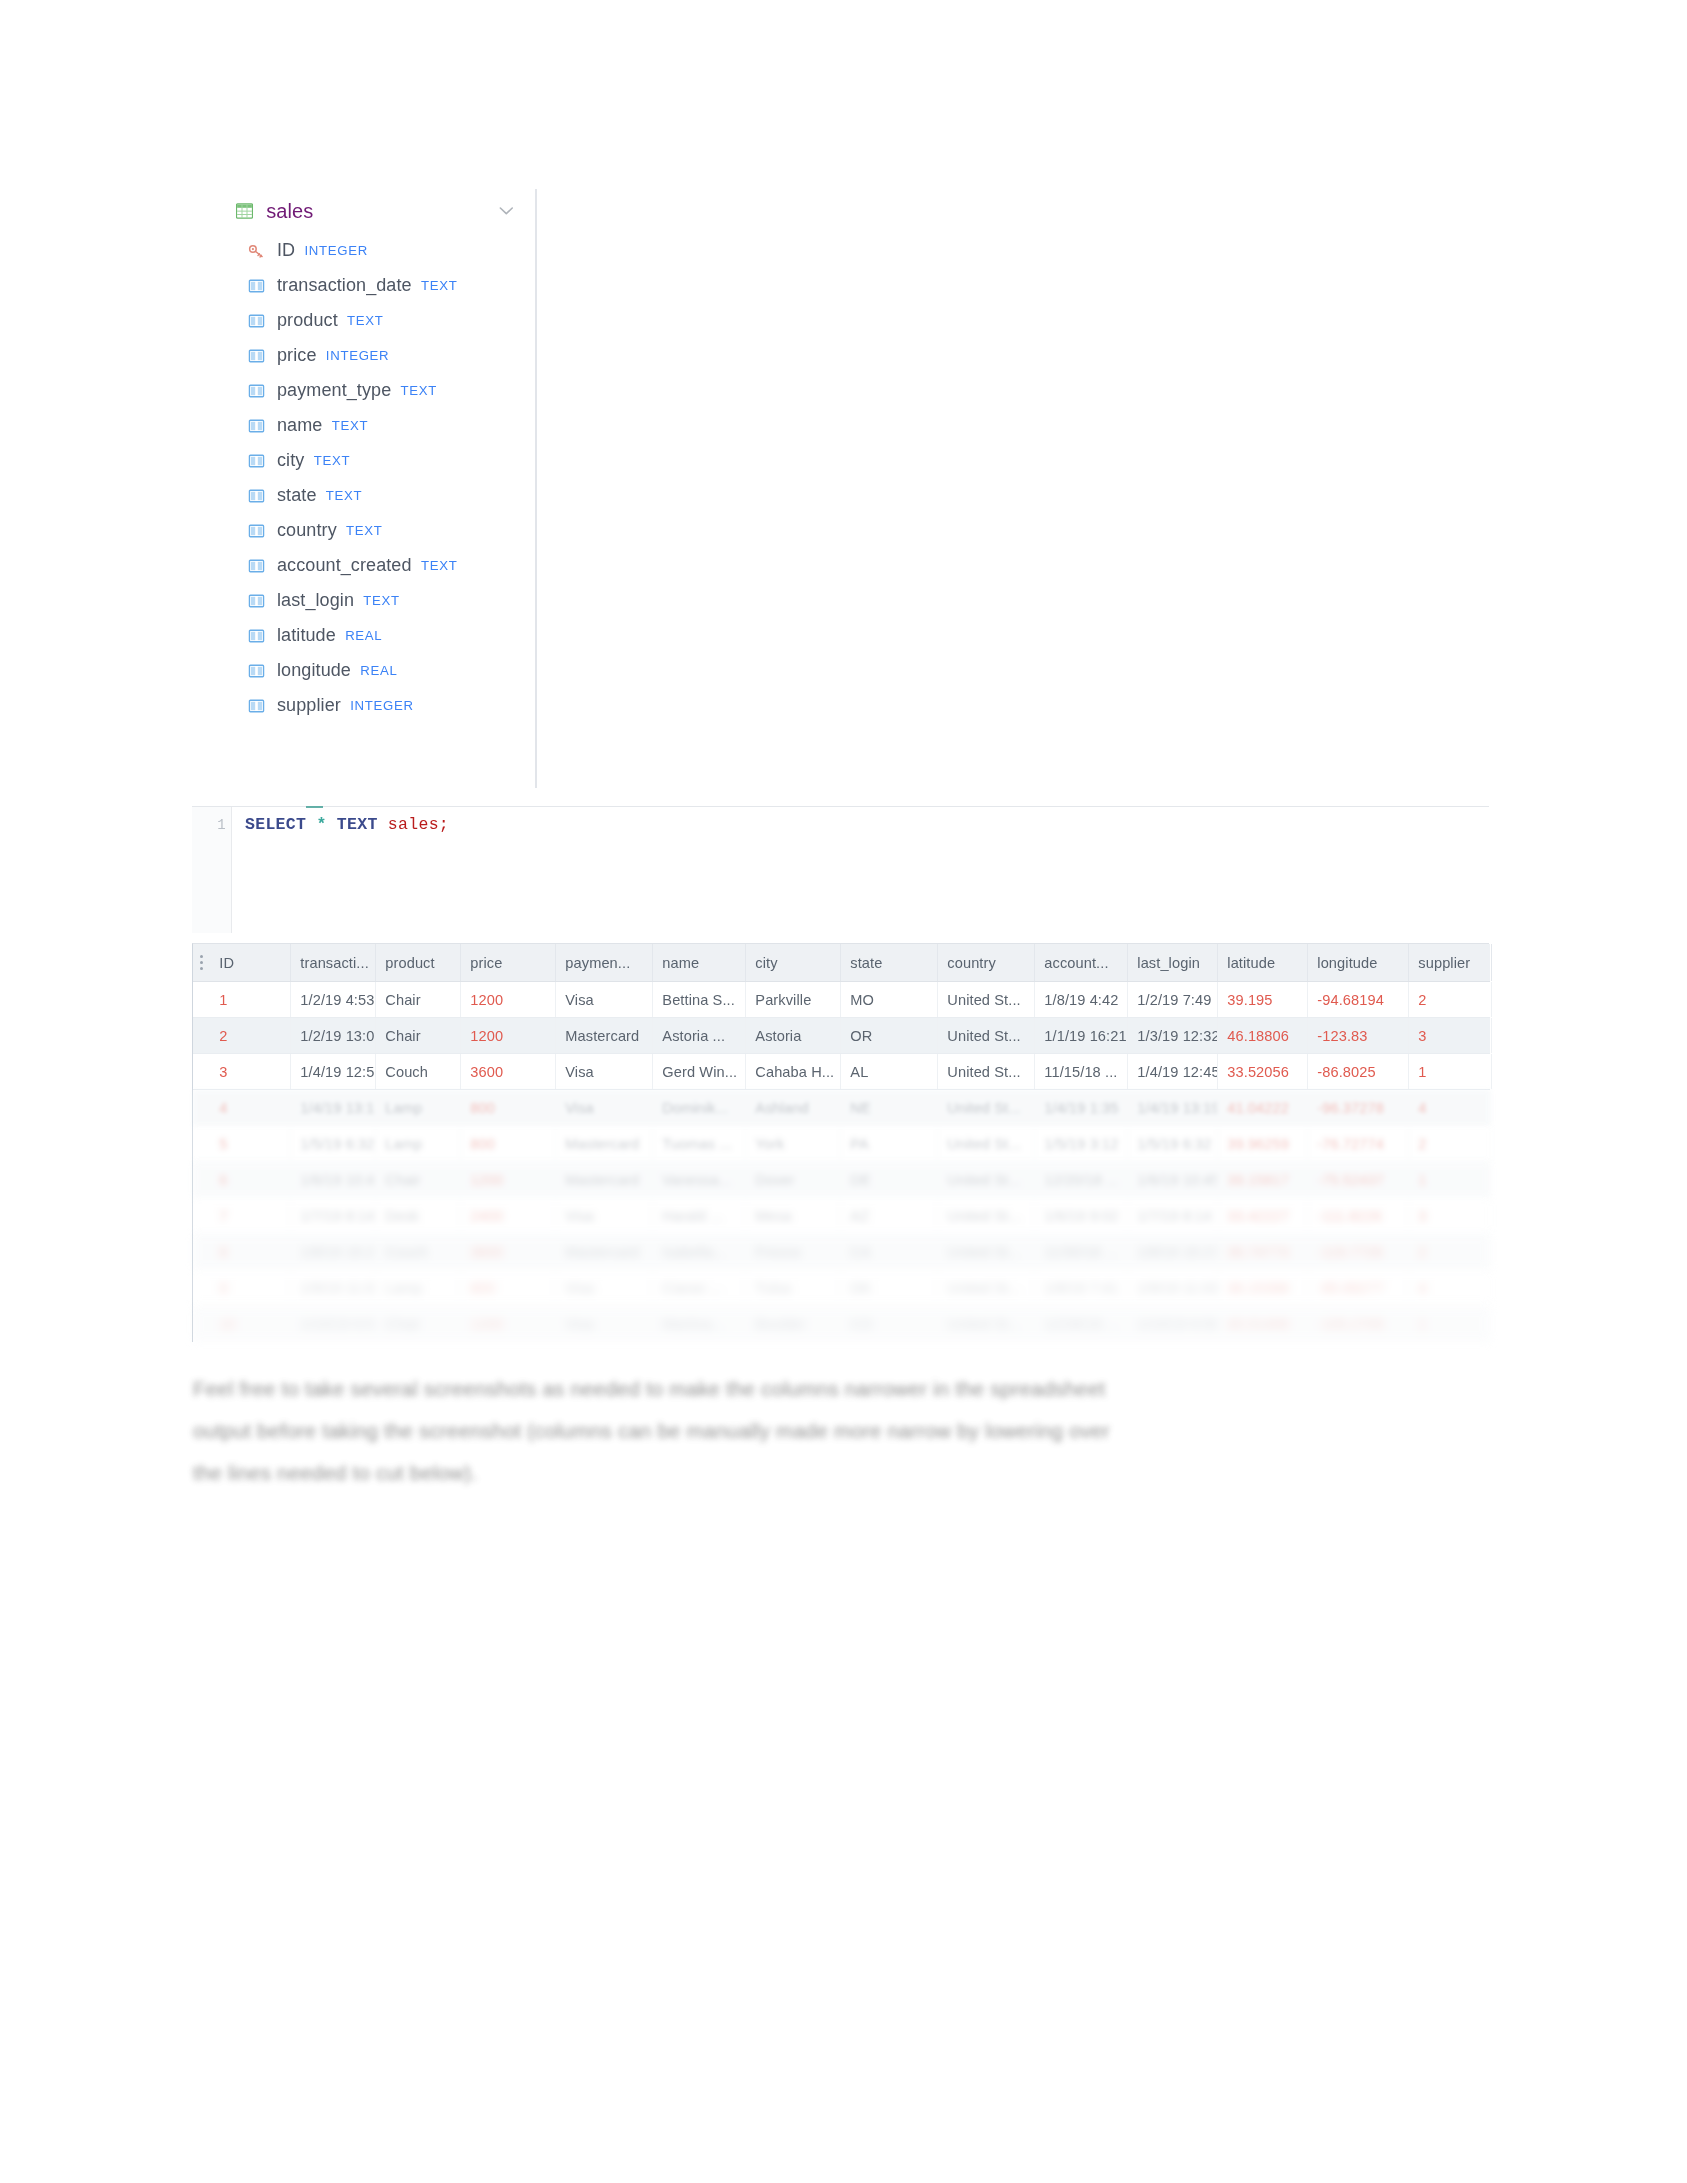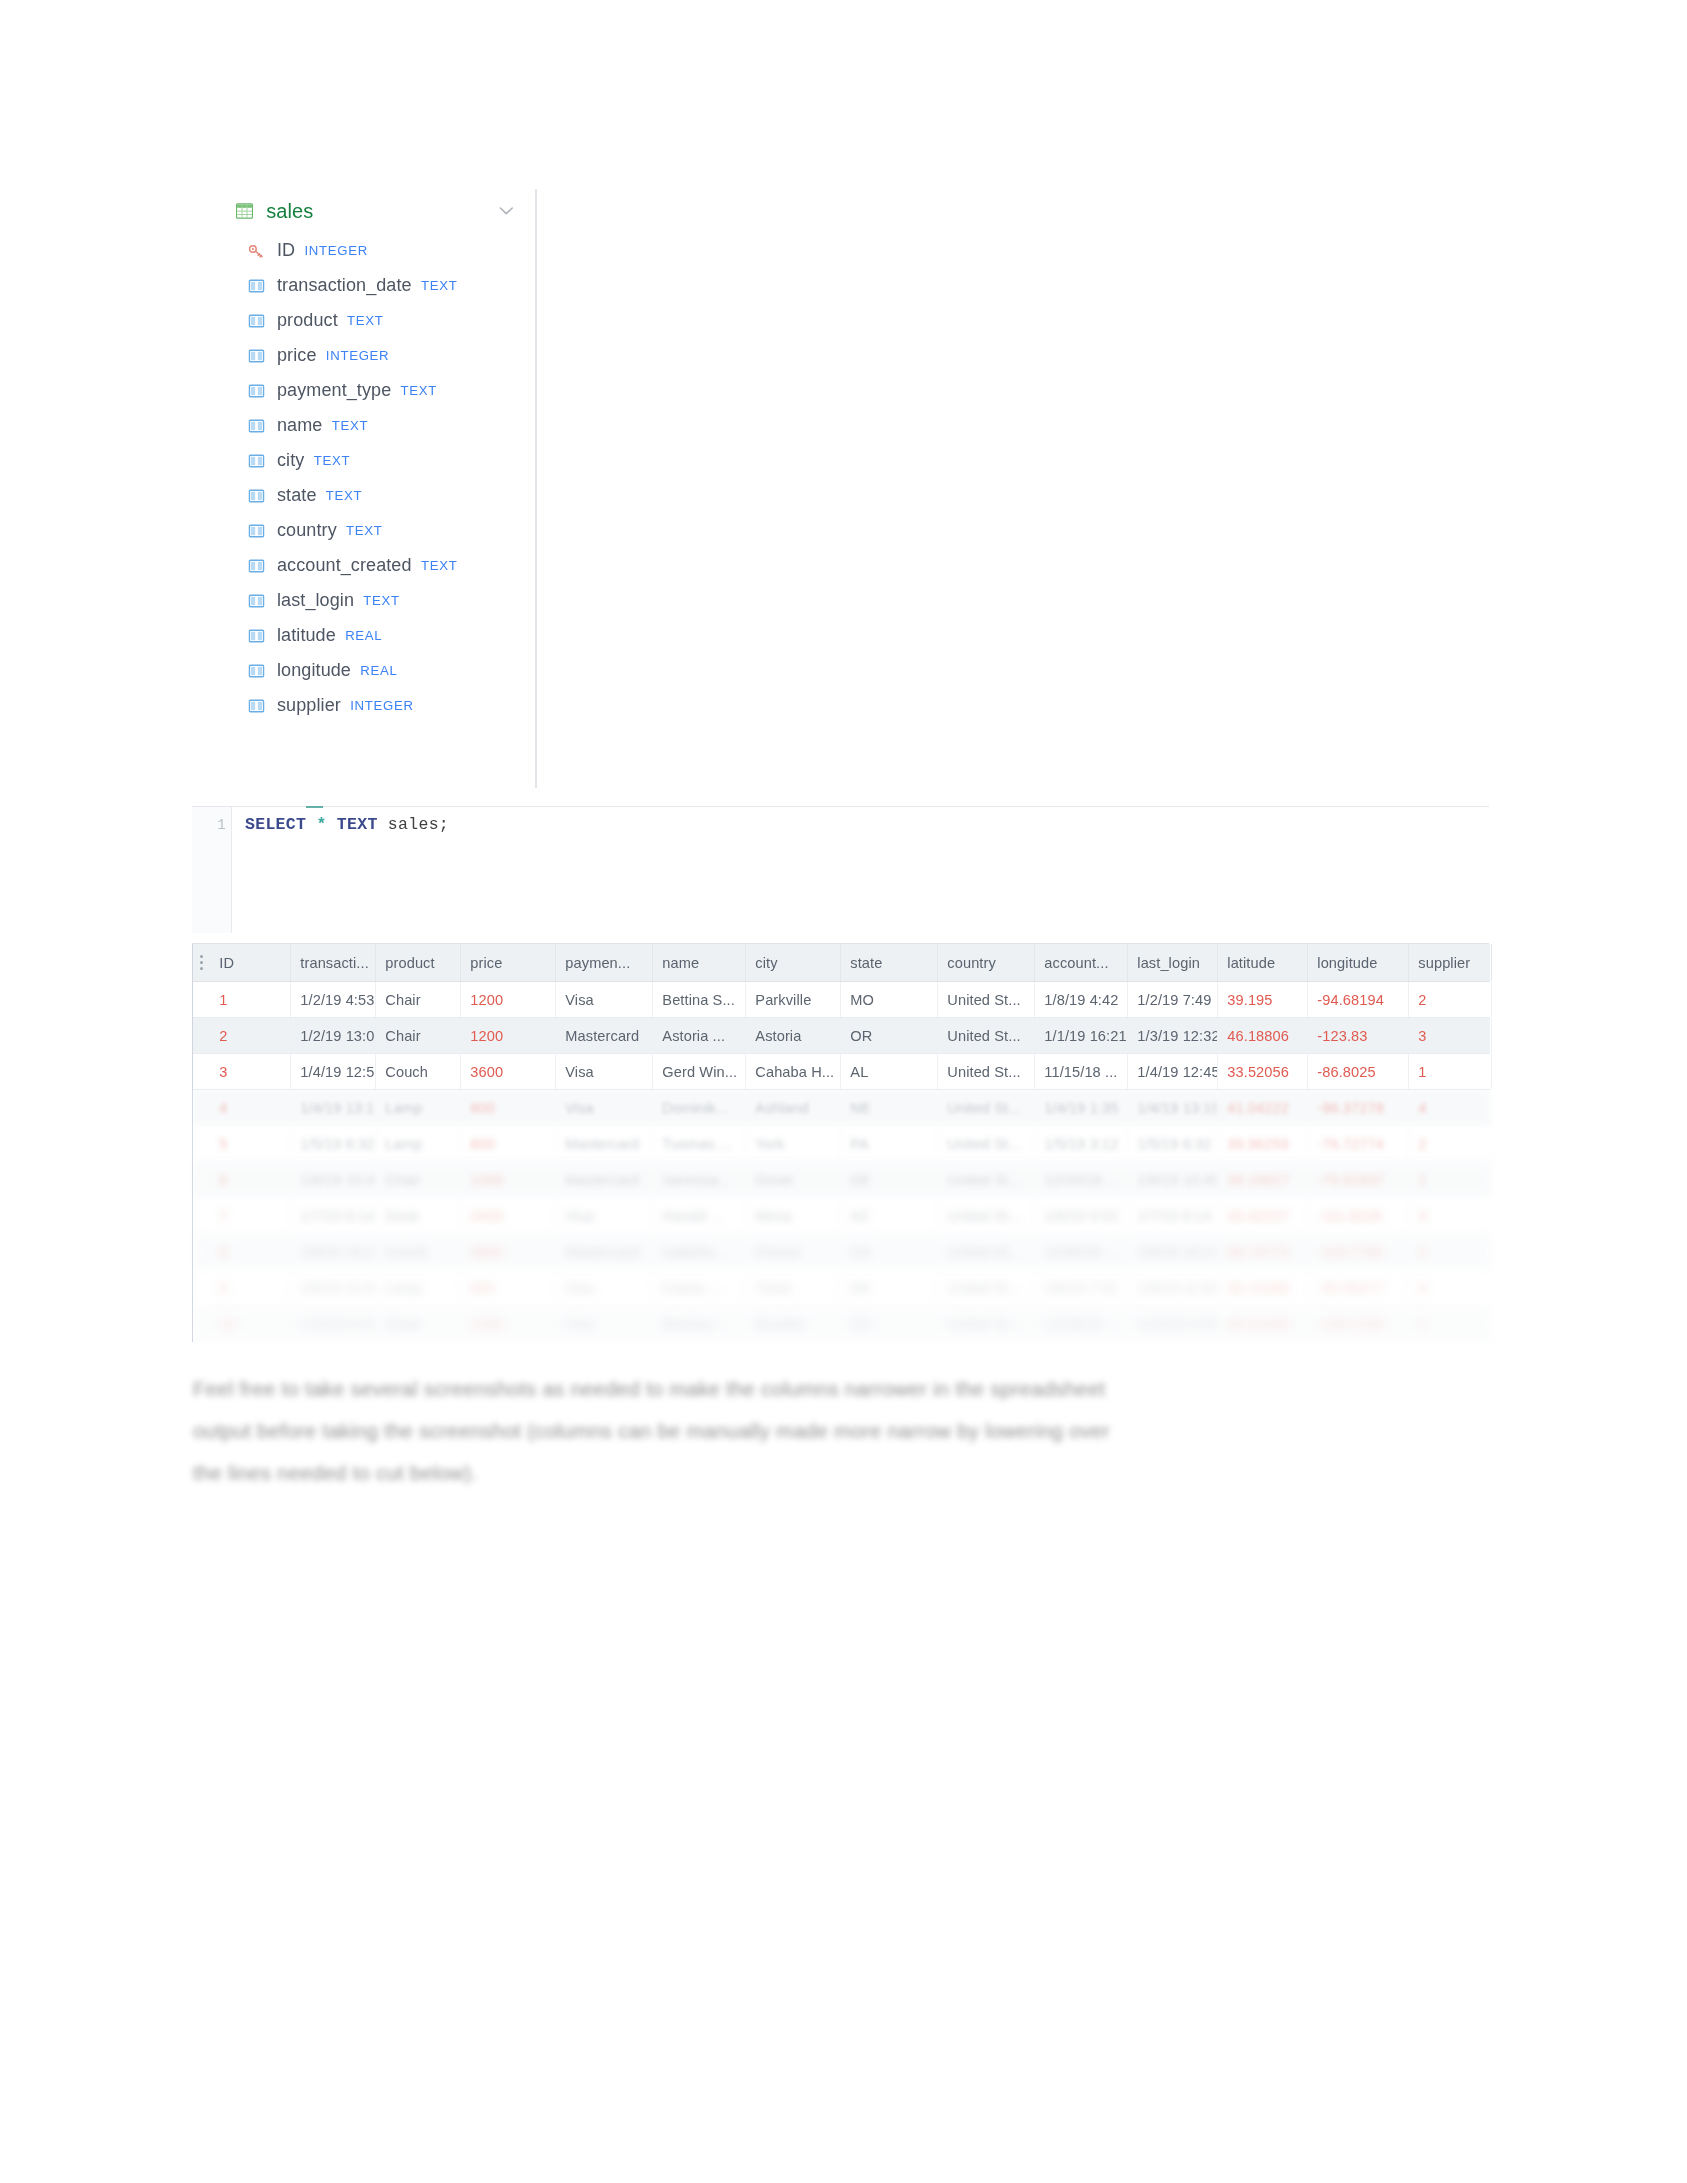--- a/index.html
+++ b/index.html
@@ -50,7 +50,7 @@
   }
   .schema-title {
     font-size: 20px;
-    color: #15803d;
+    color: #701a75;
     font-weight: 400;
     letter-spacing: 0.1px;
   }

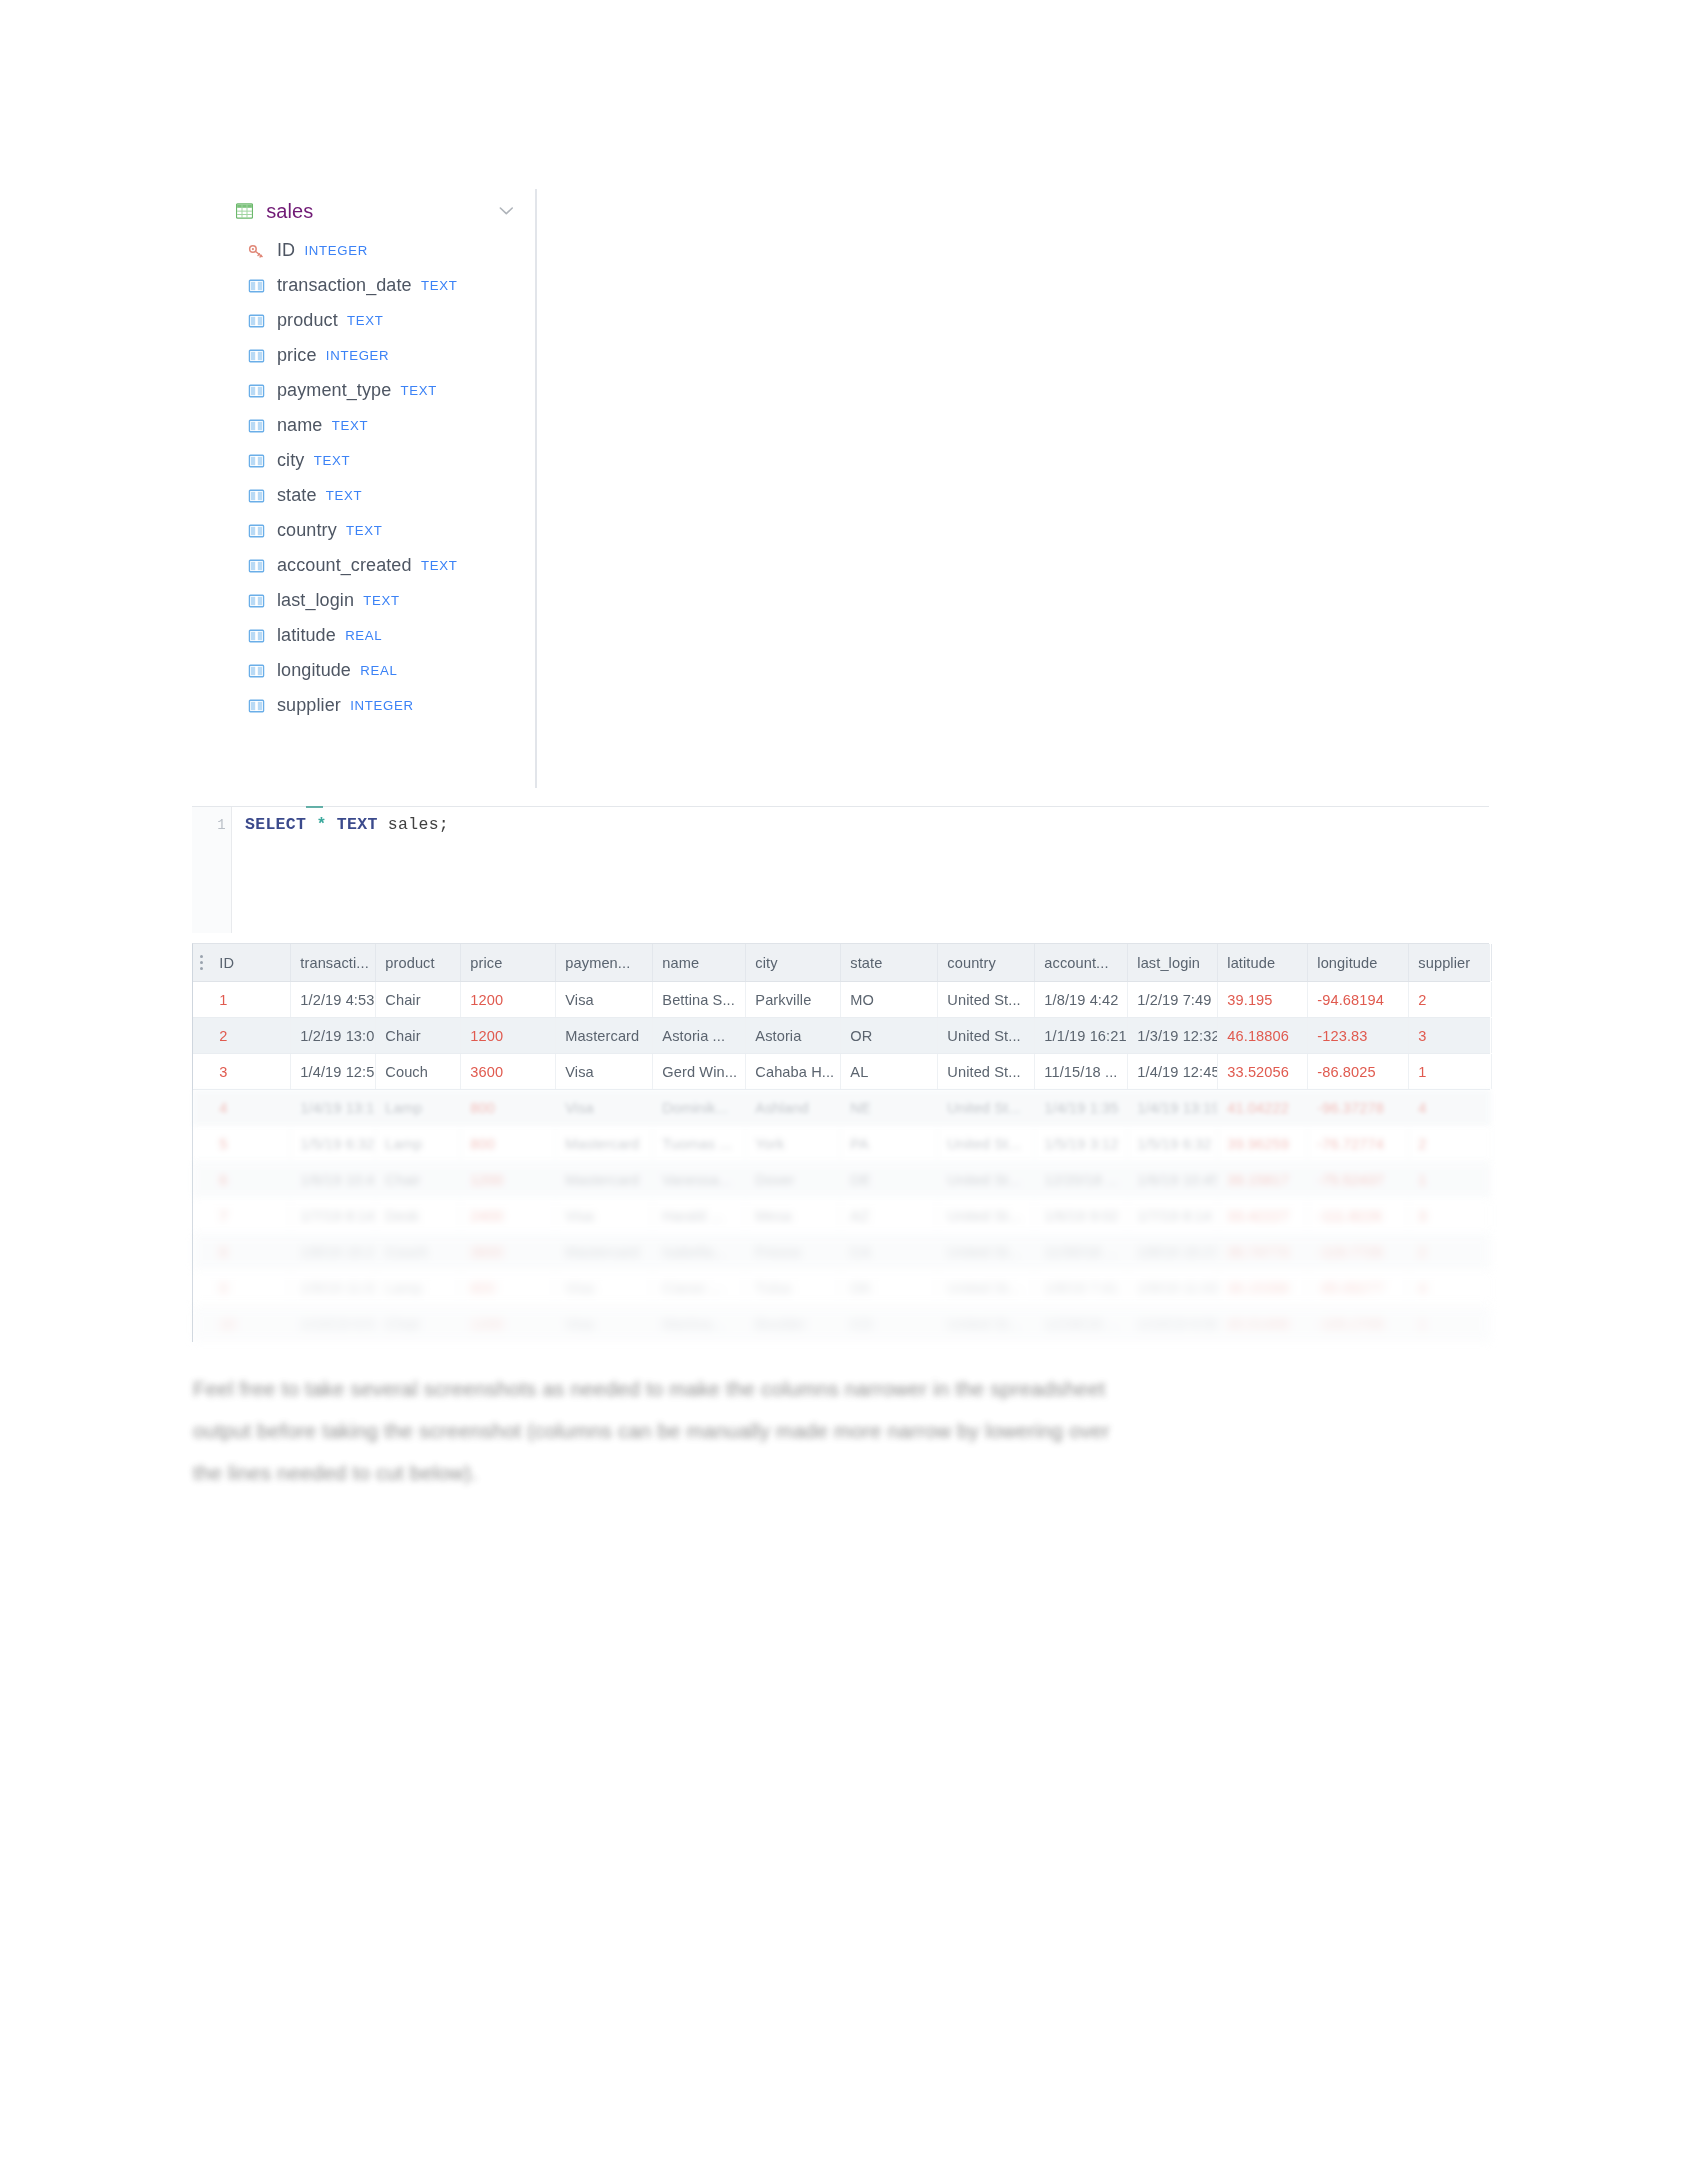--- a/index.html
+++ b/index.html
@@ -154,7 +154,7 @@
   }
   .tok-kw { color: #3b4a8c; font-weight: 700; }
   .tok-star { color: #3aa89c; font-weight: 700; }
-  .tok-id { color: #404040; }
+  .tok-id { color: #b91c1c; }
 
   
   .grid {

